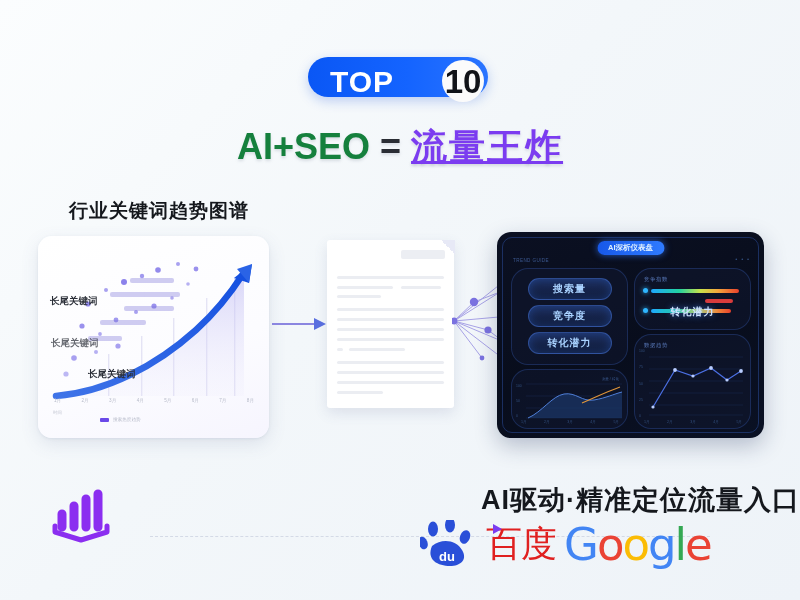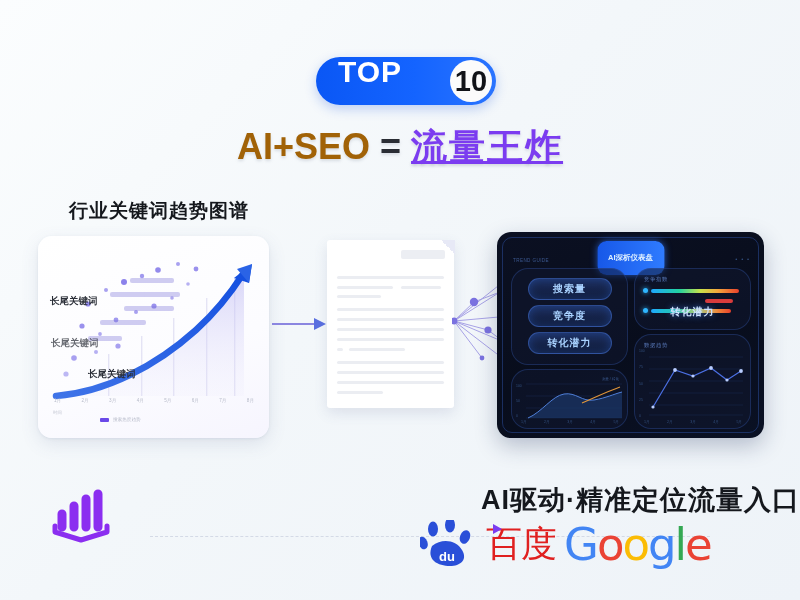--- a/index.html
+++ b/index.html
@@ -13,11 +13,11 @@
 
   
   .top-badge{
-    position:absolute;left:316px;top:57px;
-    width:180px;height:48px;border-radius:26px;
+    position:absolute;left:308px;top:57px;
+    width:180px;height:40px;border-radius:26px;
     background:linear-gradient(90deg,#0a57f5 0%,#1464ff 55%,#2a74ff 100%);
     box-shadow:0 4px 12px rgba(20,80,220,.25);
-    display:flex;align-items:flex-start;justify-content:flex-start;
+    display:flex;align-items:flex-end;justify-content:flex-start;
     padding-left:22px;box-sizing:border-box;
   }
   .top-badge .word{

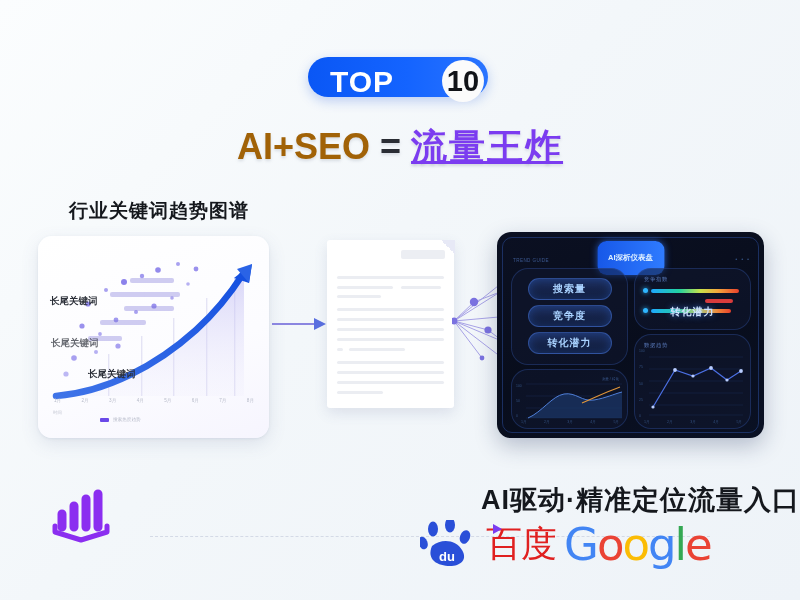--- a/index.html
+++ b/index.html
@@ -31,7 +31,7 @@
     display:flex;align-items:center;justify-content:center;
   }
   .top-badge .circle span{
-    color:#111318;font-size:29px;font-weight:bold;line-height:1;
+    color:#111318;font-size:33px;font-weight:bold;line-height:1;
   }
 
   

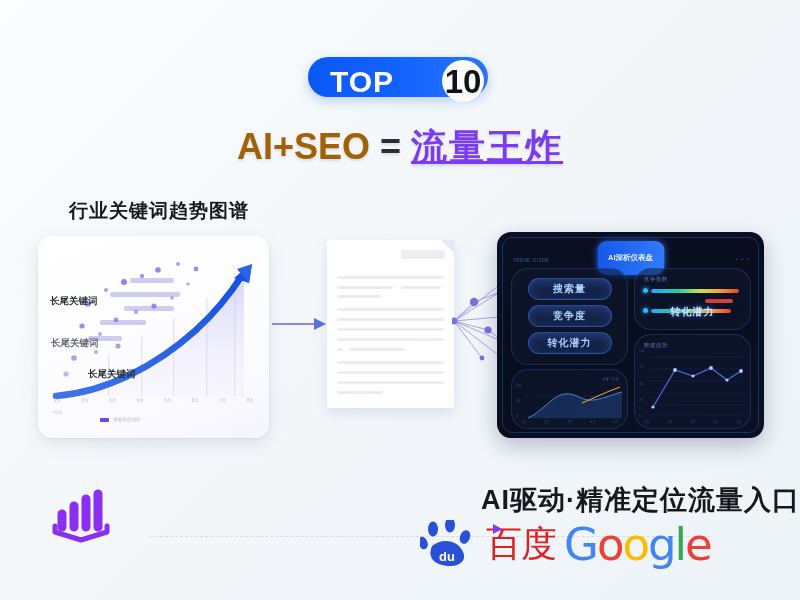--- a/index.html
+++ b/index.html
@@ -40,7 +40,7 @@
     font-size:36px;font-weight:bold;line-height:1;white-space:nowrap;
     text-shadow:0 2px 3px rgba(130,140,160,.25);
   }
-  .headline .red{color:#a16207;letter-spacing:0px;}
+  .headline .red{color:#15803d;letter-spacing:0px;}
   .headline .eq{color:#2a2d34;margin:0 10px;}
   .headline .purple{color:#7b3cf0;letter-spacing:2px;text-decoration:underline;}
 

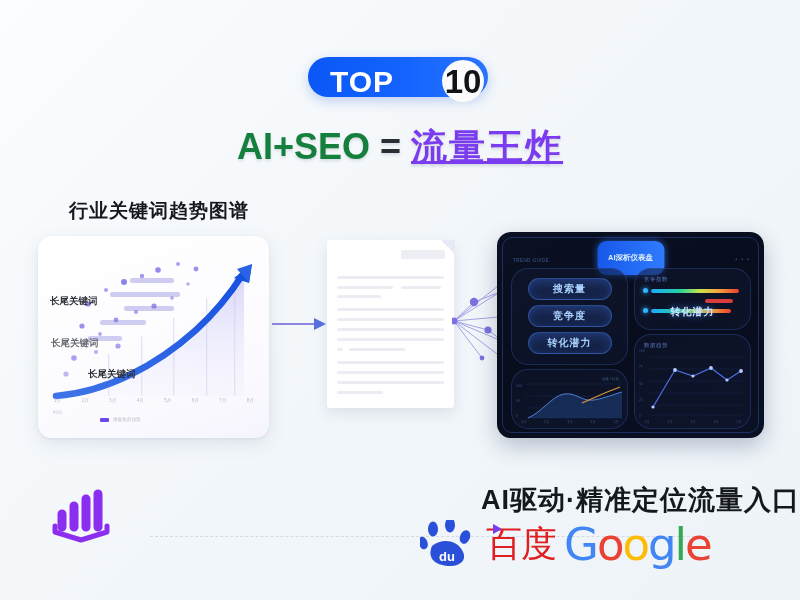--- a/index.html
+++ b/index.html
@@ -115,7 +115,7 @@
   .dash-inner{position:absolute;inset:5px;border:1px solid rgba(60,110,220,.35);border-radius:10px;}
   .dash-pill{
     position:absolute;left:50%;transform:translateX(-50%);top:9px;
-    padding:12px 11px;border-radius:9px;
+    padding:2px 11px;border-radius:9px;
     background:linear-gradient(90deg,#1758e8,#2f7bff);
     color:#dff0ff;font-size:7.5px;font-weight:bold;white-space:nowrap;
     box-shadow:0 0 7px rgba(50,120,255,.7);

